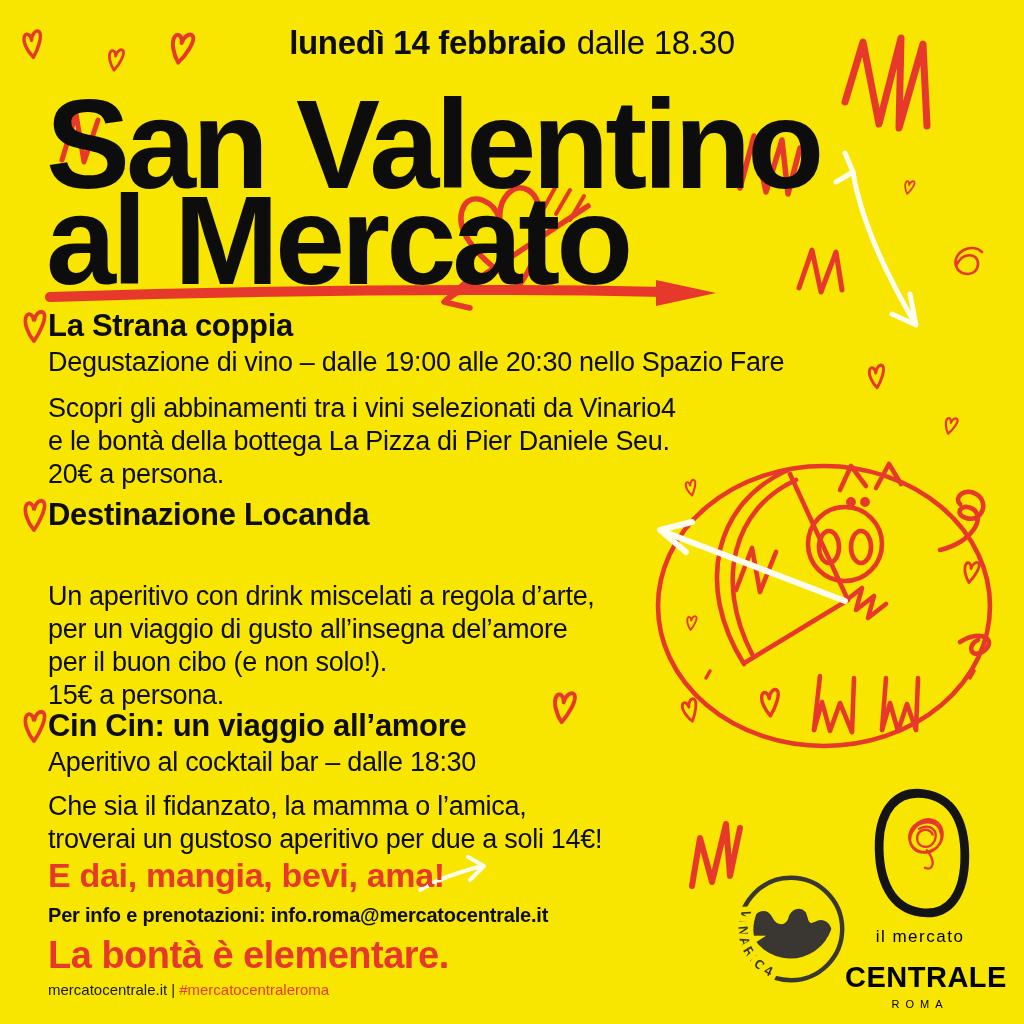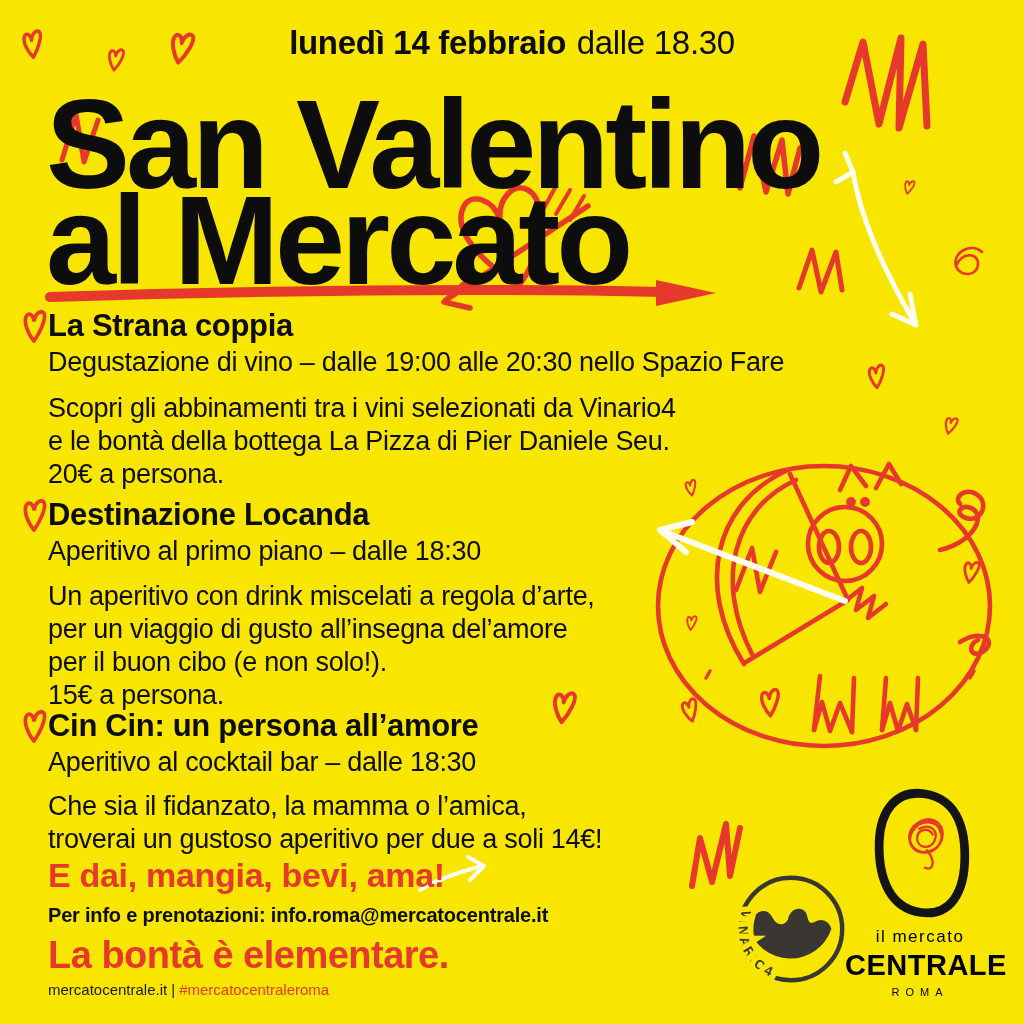--- a/index.html
+++ b/index.html
@@ -147,7 +147,6 @@
         <path d="M11 30 C6 24 1 13 4 7 C6 3 11 6 11 12 C12 5 17 1 20 4 C23 8 17 22 11 30" fill="none" stroke="#E6392C" stroke-width="3.4" stroke-linecap="round"></path>
       </svg>
     <h2>Destinazione Locanda</h2>
-    <div class="sub">Aperitivo al primo piano – dalle 18:30</div>
   </div>
   <div id="para2" class="abs para">Un aperitivo con drink miscelati a regola d’arte,
 per un viaggio di gusto all’insegna del’amore

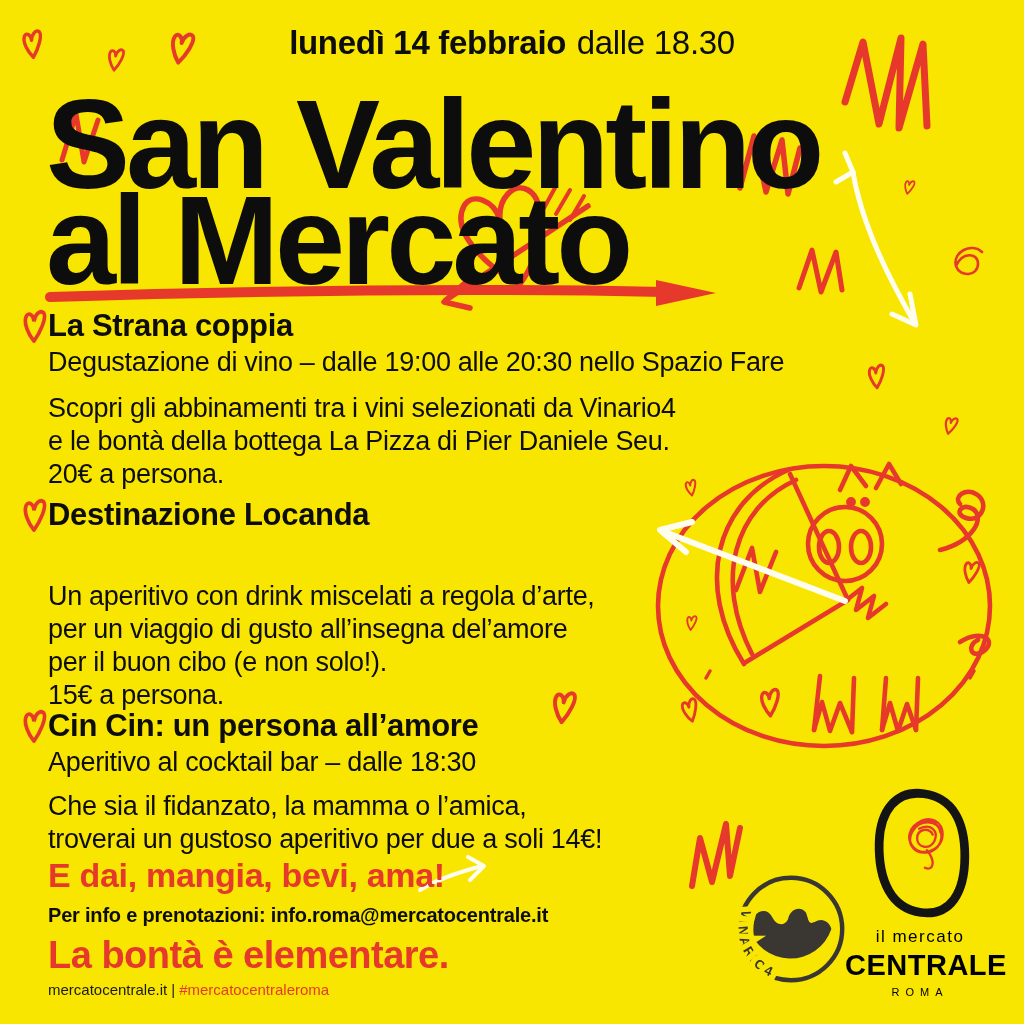--- a/index.html
+++ b/index.html
@@ -157,7 +157,7 @@
     <svg class="bullet" width="26" height="38" viewBox="0 0 24 34">
         <path d="M11 30 C6 24 1 13 4 7 C6 3 11 6 11 12 C12 5 17 1 20 4 C23 8 17 22 11 30" fill="none" stroke="#E6392C" stroke-width="3.4" stroke-linecap="round"></path>
       </svg>
-    <h2>Cin Cin: un persona all’amore</h2>
+    <h2>Cin Cin: un viaggio all’amore</h2>
     <div class="sub">Aperitivo al cocktail bar – dalle 18:30</div>
   </div>
   <div id="para3" class="abs para">Che sia il fidanzato, la mamma o l’amica,

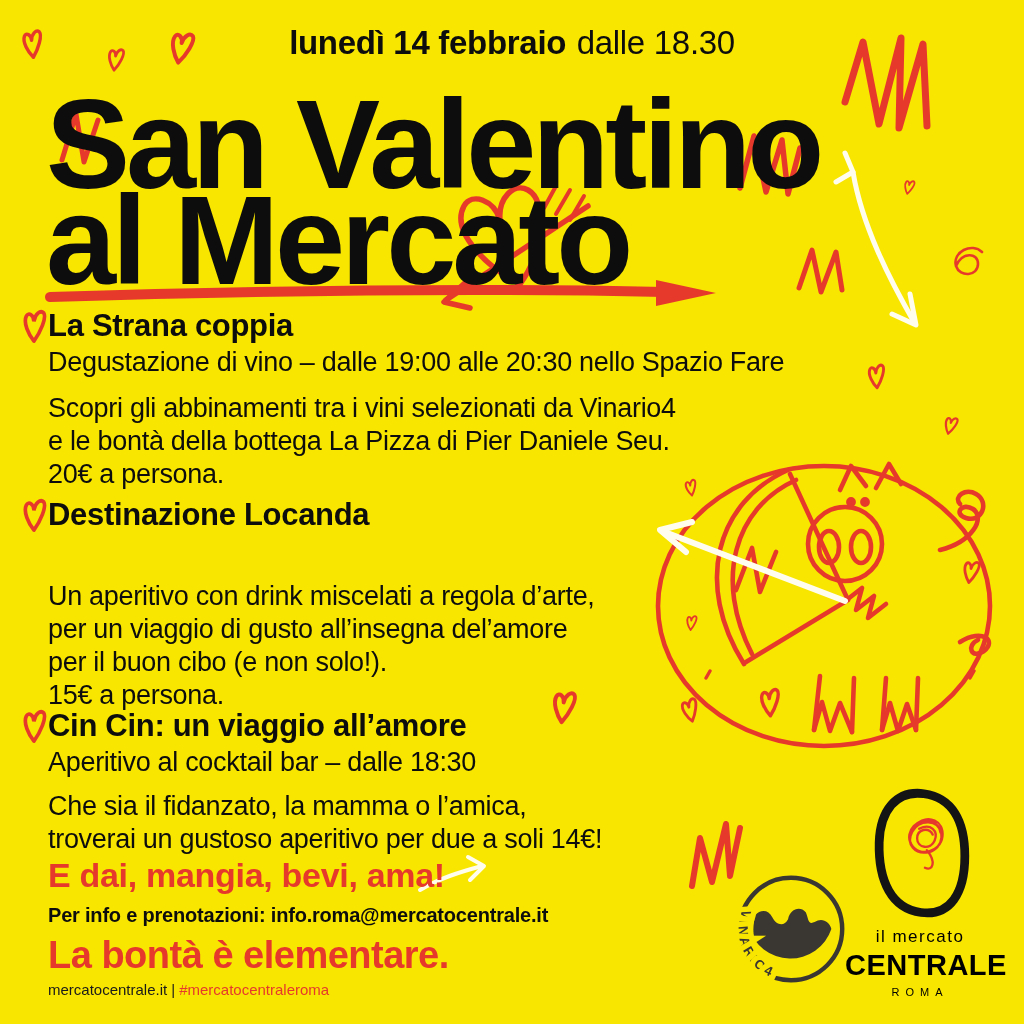--- a/index.html
+++ b/index.html
@@ -41,7 +41,7 @@
   #mc-logo-mark{left:866px;top:784px;width:112px;height:146px;}
   #mc-logo-text{left:845px;top:927px;width:150px;text-align:center;color:#000000;}
   #mc-line1{font-size:17px;letter-spacing:1.5px;}
-  #mc-line2{font-size:29px;font-weight:700;letter-spacing:.5px;margin-top:2px;}
+  #mc-line2{font-size:29px;font-weight:700;letter-spacing:.5px;margin-top:14px;}
   #mc-line3{font-size:11px;letter-spacing:6px;margin-top:4px;}
 </style>
 </head>

